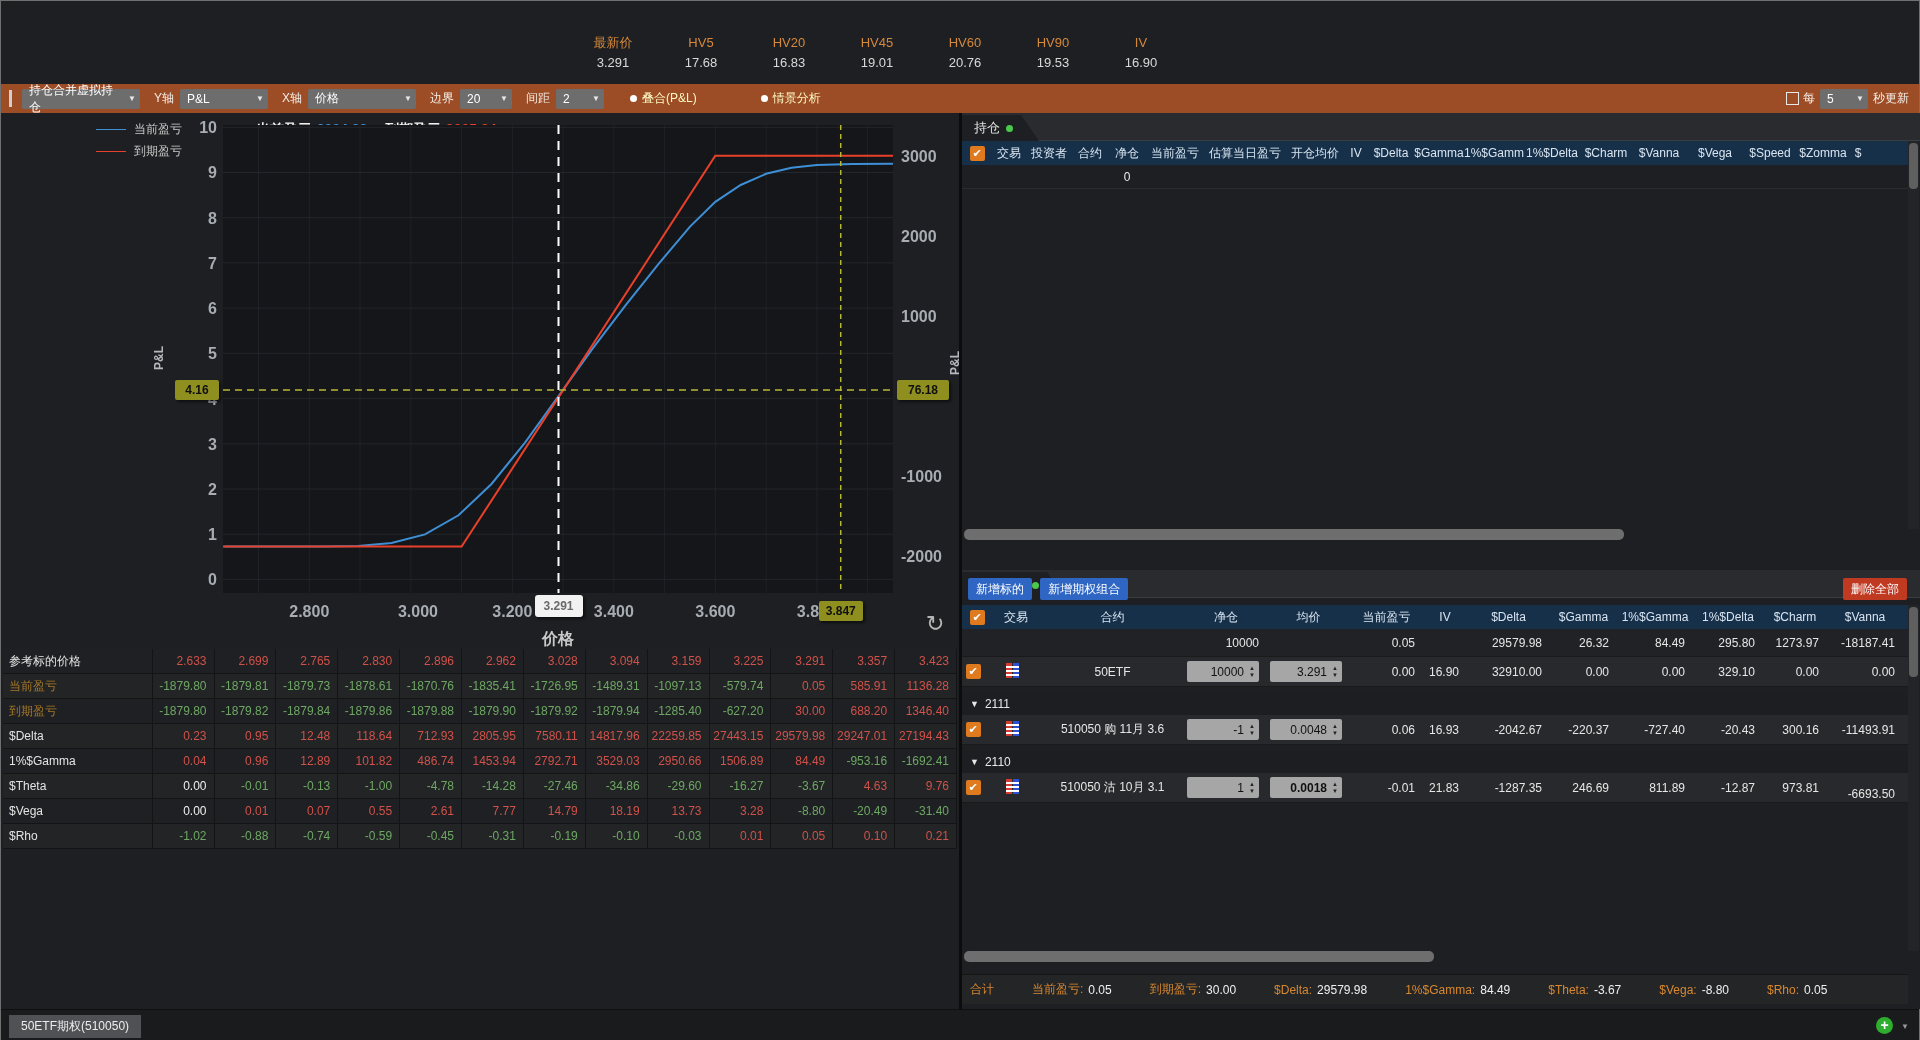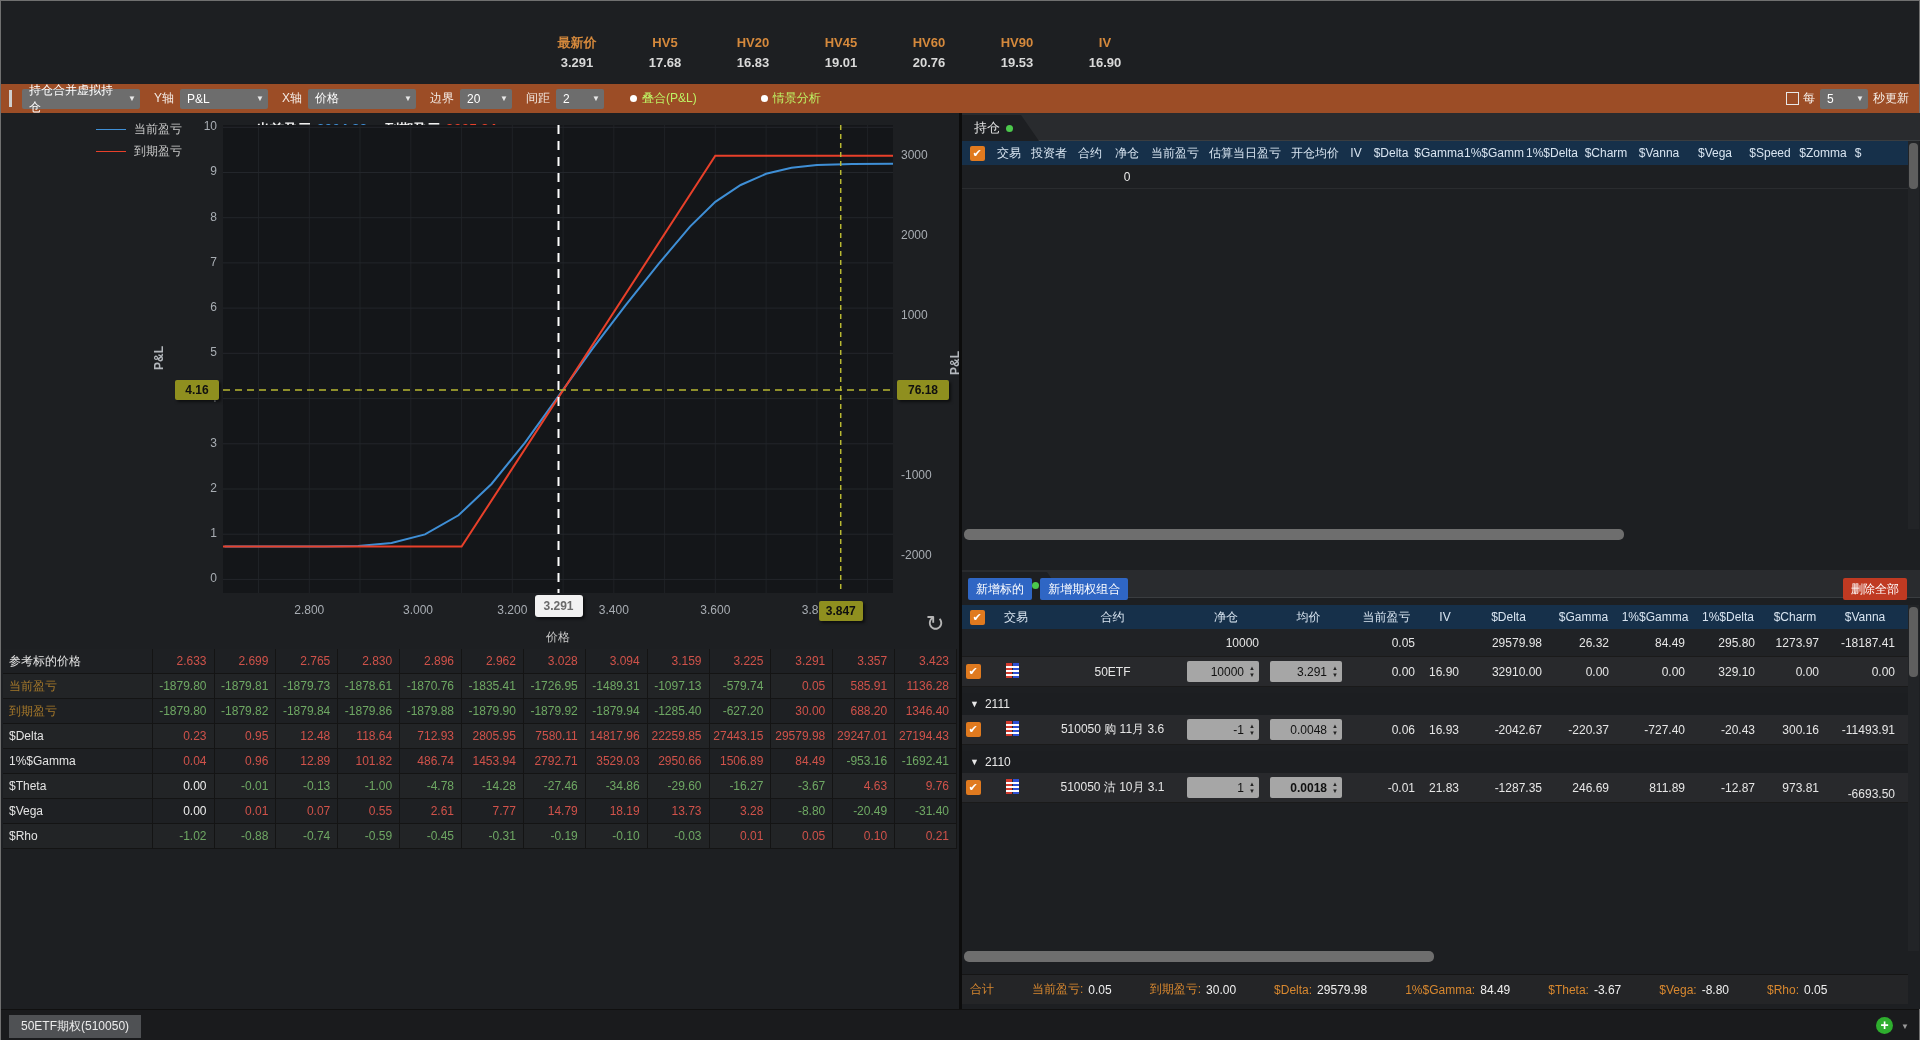--- a/index.html
+++ b/index.html
@@ -16,7 +16,7 @@
 
   
   #statsbar { position:absolute; left:0; top:28px; width:100%; height:55px; background:#1d1f22; }
-  #stats-row { position:absolute; left:532px; top:4px; display:flex;font-weight:bold; }
+  #stats-row { position:absolute; left:568px; top:4px; display:flex; }
   .stat { width:88px; text-align:center; }
   .stat-label { color:#d5893c; font-size:13px; line-height:20px; }
   .stat-value { color:#d9d9d9; font-size:13px; line-height:20px; }

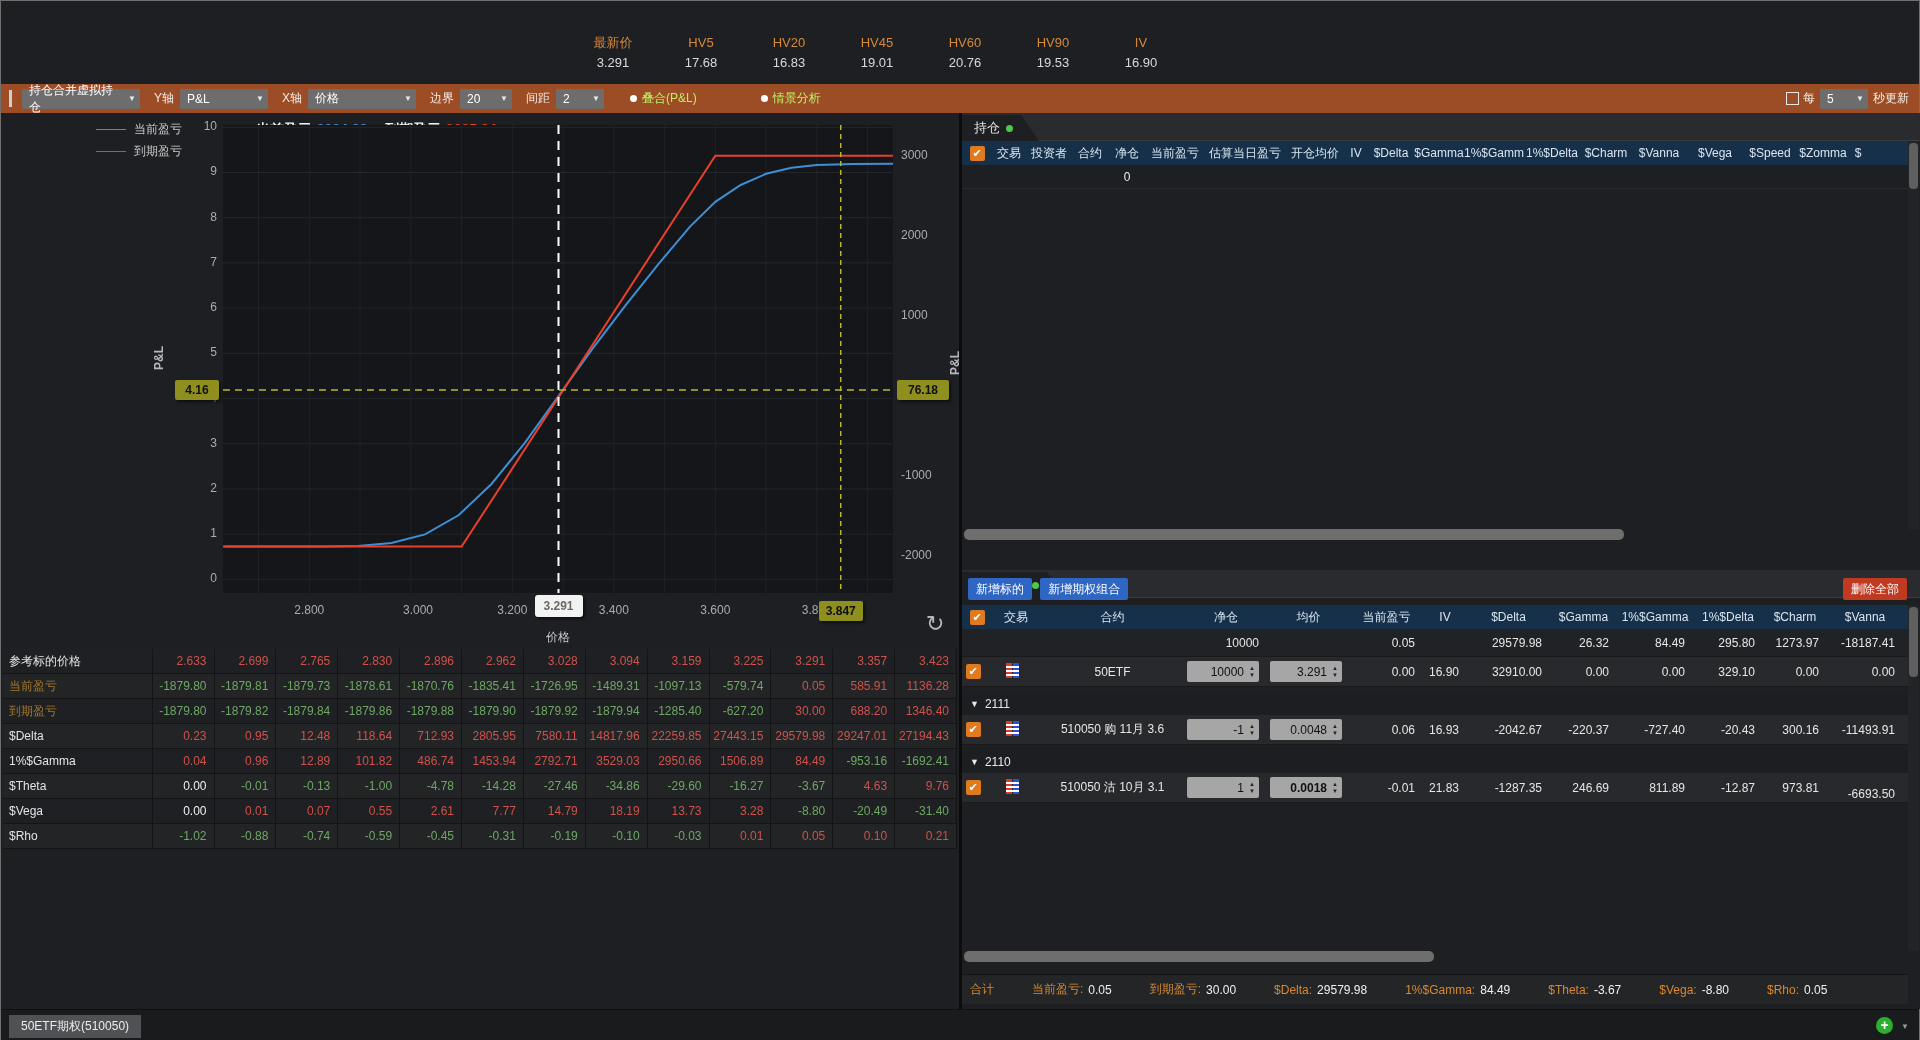--- a/index.html
+++ b/index.html
@@ -29,7 +29,7 @@
   .dropdown { height:20px; background:#6d6d6d; border-radius:2px; display:flex; align-items:center;
     padding:0 4px 0 7px; color:#fff; font-size:12px; }
   .dropdown .dd-arrow { margin-left:auto; padding-left:8px; font-size:8px; color:#e8e8e8; }
-  .radio { display:flex; align-items:center; margin-left:26px; color:#bef264;text-align:center; }
+  .radio { display:flex; align-items:center; margin-left:26px; color:#fef9c3;text-align:center; }
   .radio .dot { width:7px; height:7px; border-radius:50%; background:#ffffff; margin-right:5px; }
   #tb-right { margin-left:auto; margin-right:10px; display:flex; align-items:center; color:#f5efe9; }
   .checkbox-empty { width:13px; height:13px; border:1px solid #e8e8e8; background:transparent; margin-right:4px; }

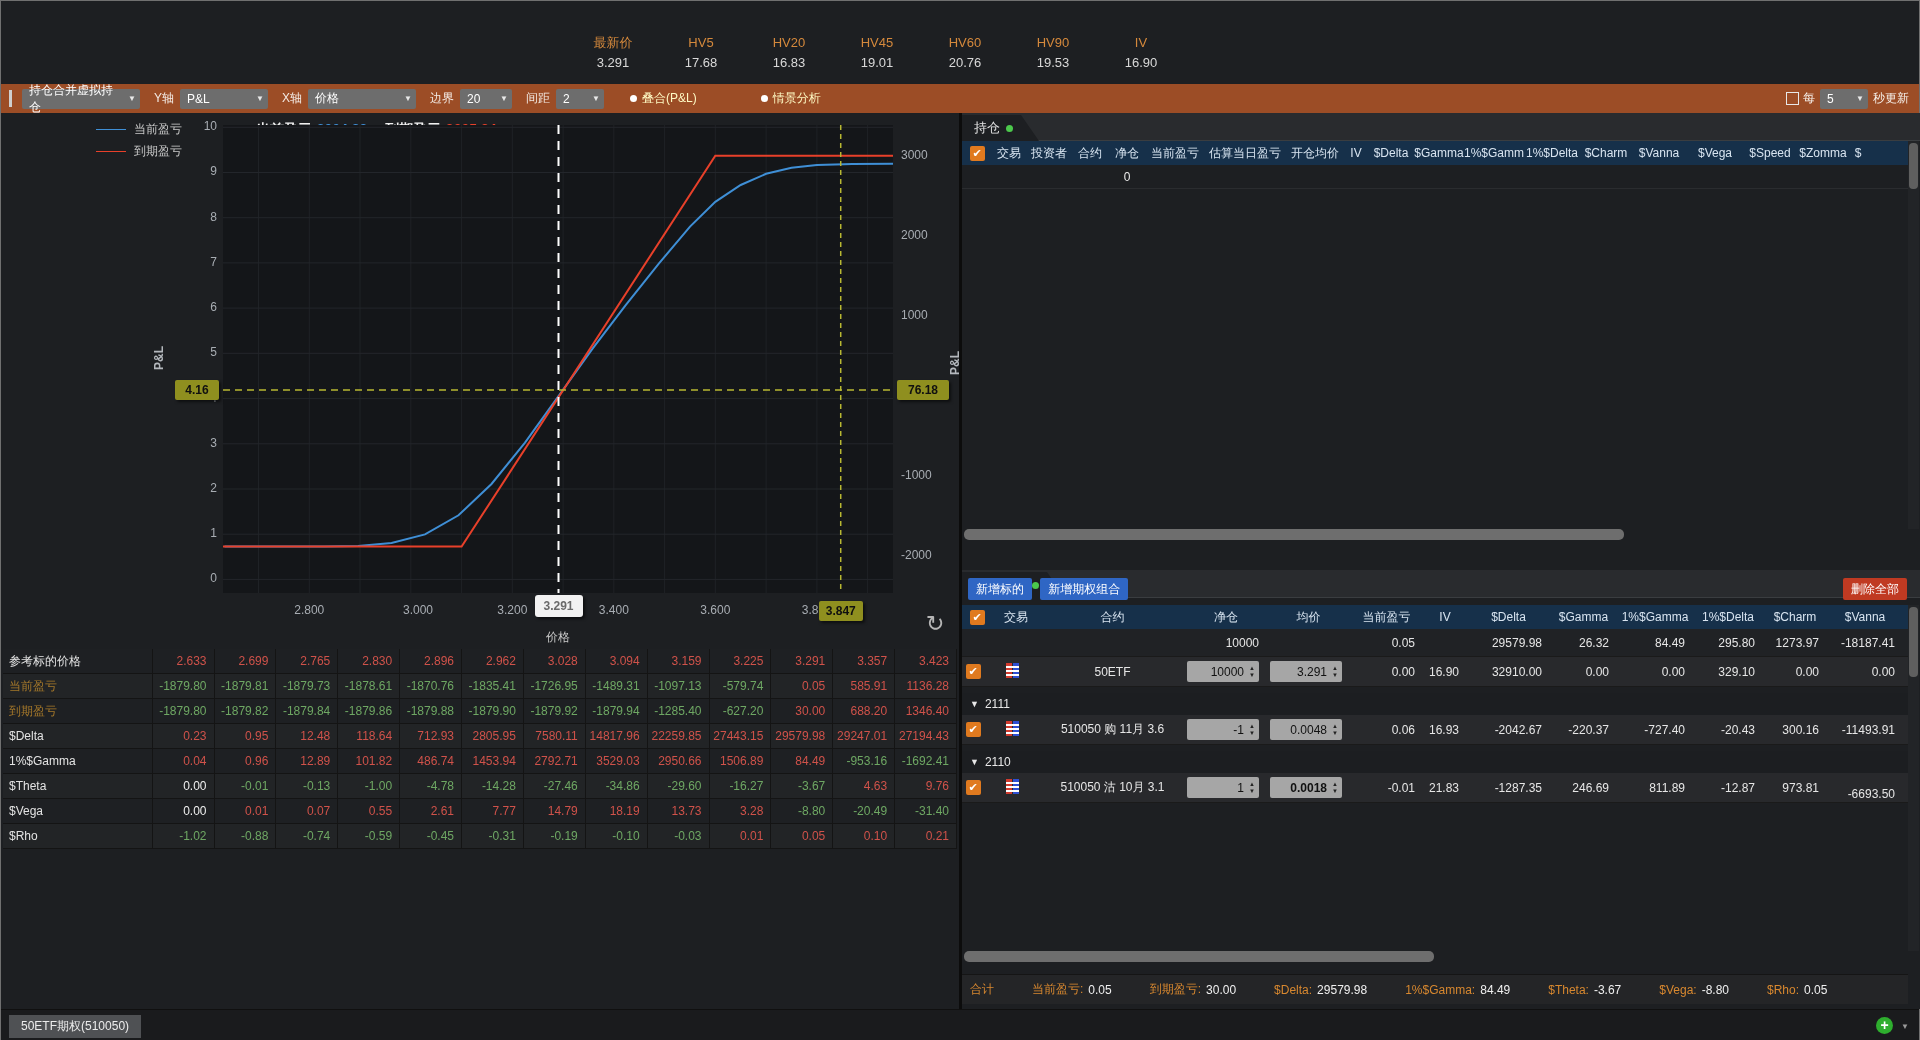--- a/index.html
+++ b/index.html
@@ -42,7 +42,7 @@
   #chart-header { position:absolute; left:255px; top:8px; font-size:14px; font-weight:bold; color:#f0f0f0; }
   #chart-header .v-cur { color:#3f8fd6; }
   #chart-header .v-exp { color:#e8402a; }
-  .tick { position:absolute; color:#a8adb3; font-size:12px; }
+  .tick { position:absolute; color:#a8adb3; font-size:16px;font-weight:bold; }
   .tick-left { width:42px; text-align:right; }
   .tick-right { width:56px; text-align:left; }
   .tick-bottom { width:60px; text-align:center; }

